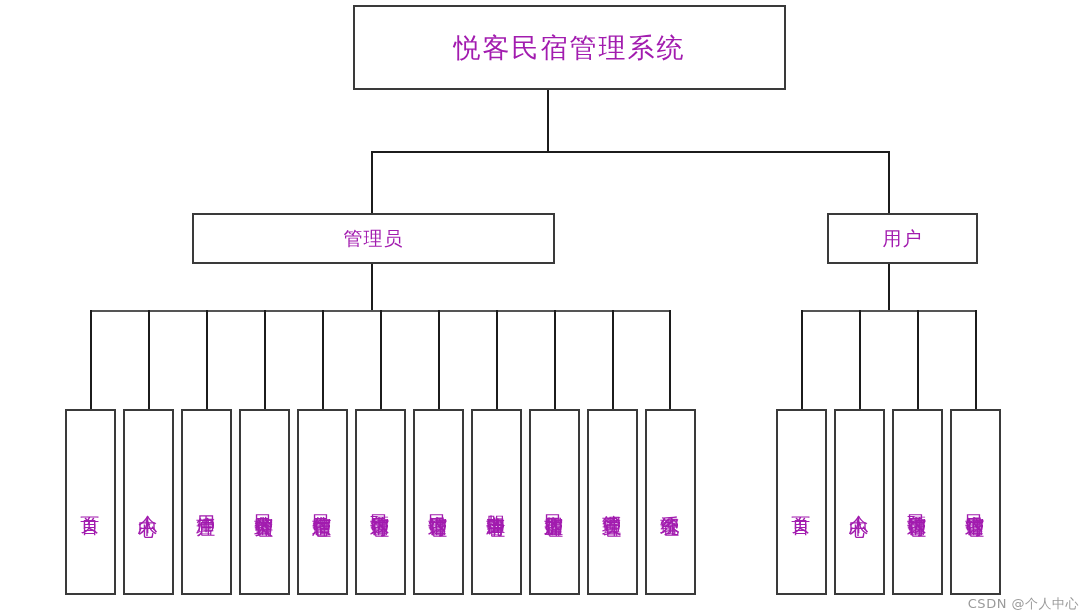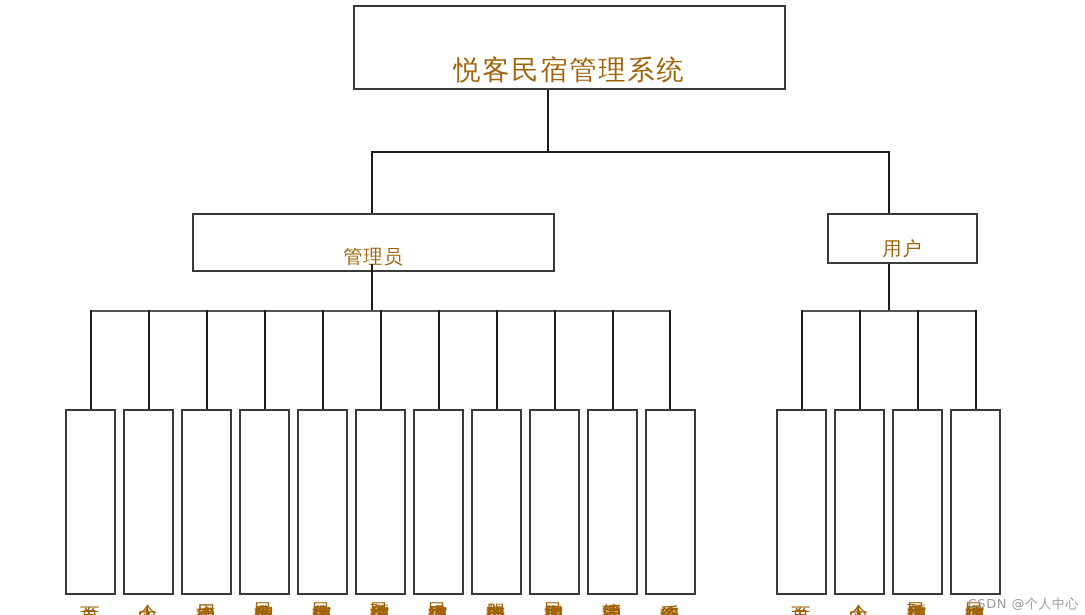--- a/index.html
+++ b/index.html
@@ -23,9 +23,9 @@
     border: 2px solid #3a3a3a;
     background: #ffffff;
     display: flex;
-    align-items: flex-end;
+    align-items: center;
     justify-content: center;
-    color: #a16207;
+    color: #a21caf;
   }
   .box-title {
     font-size: 27px;

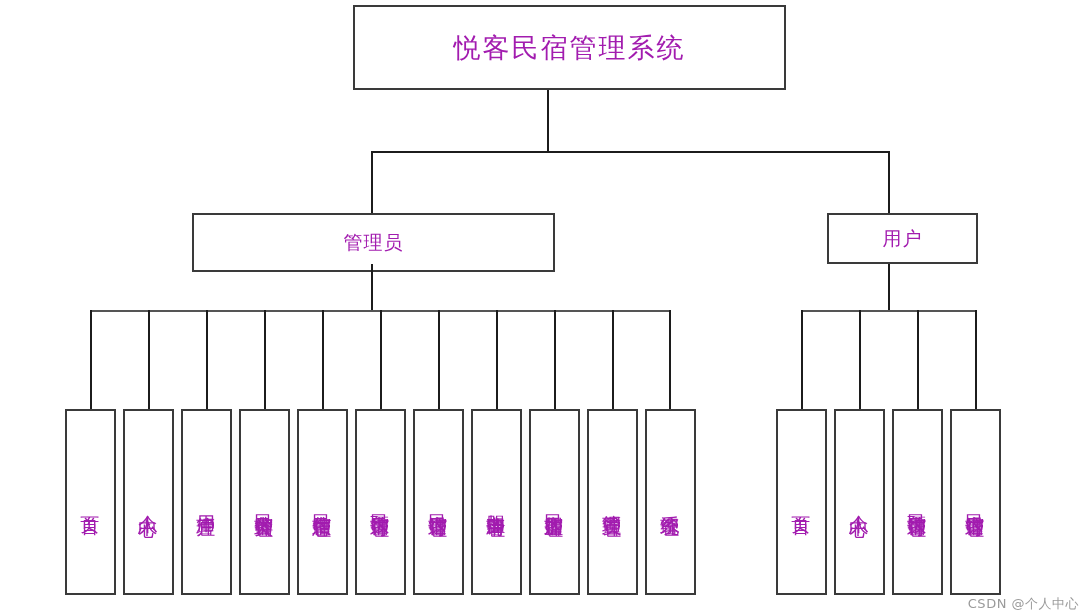--- a/index.html
+++ b/index.html
@@ -93,7 +93,7 @@
 
   <div class="vline" style="left:888px; top:151px; width:2px; height:62px;"></div>
 
-  <div class="box box-role" style="left:192px; top:213px; width:363px; height:59px;">
+  <div class="box box-role" style="left:192px; top:213px; width:363px; height:51px;">
     <span>管理员</span>
   </div>
 

